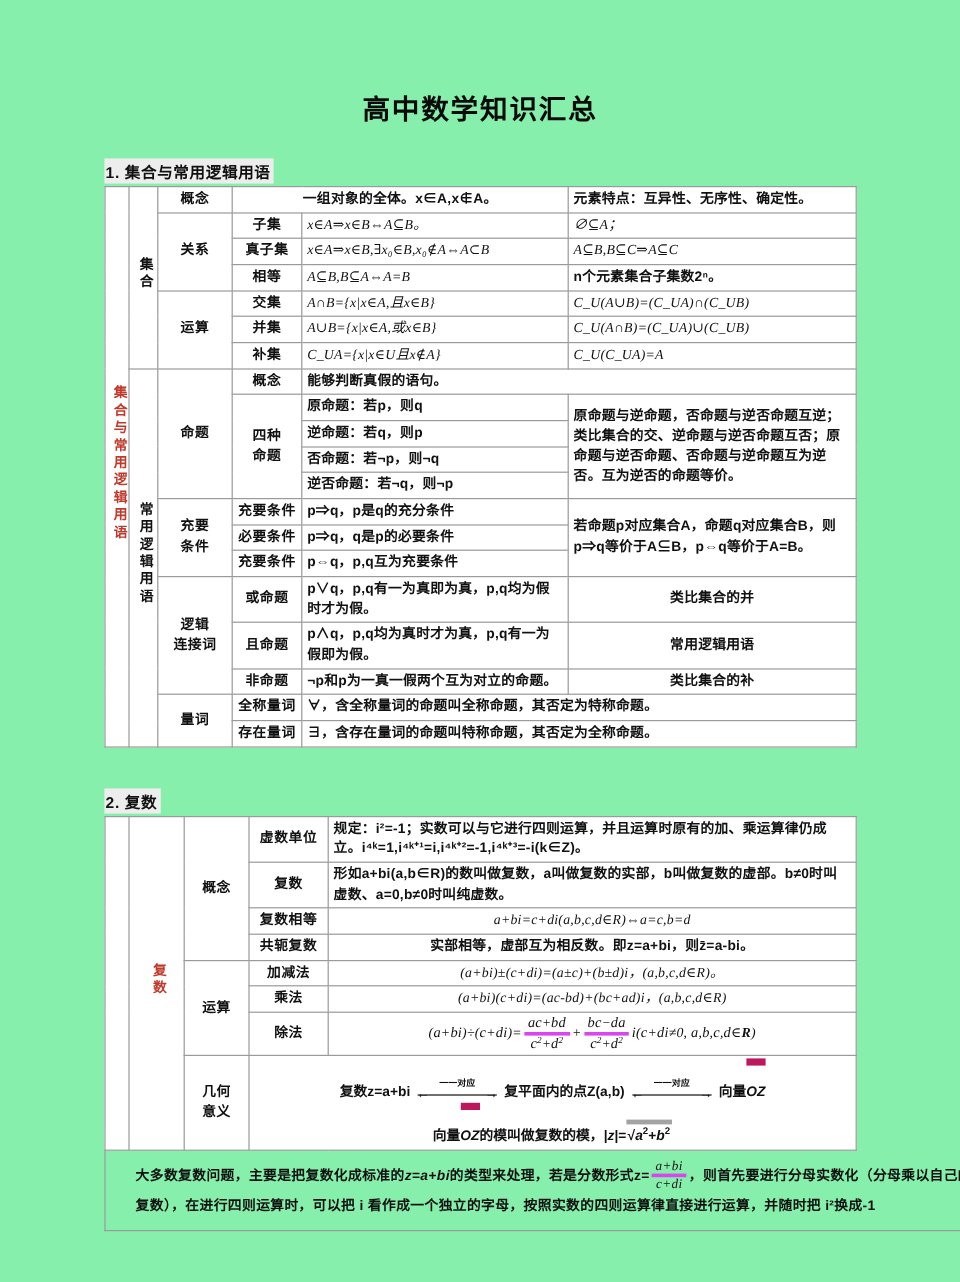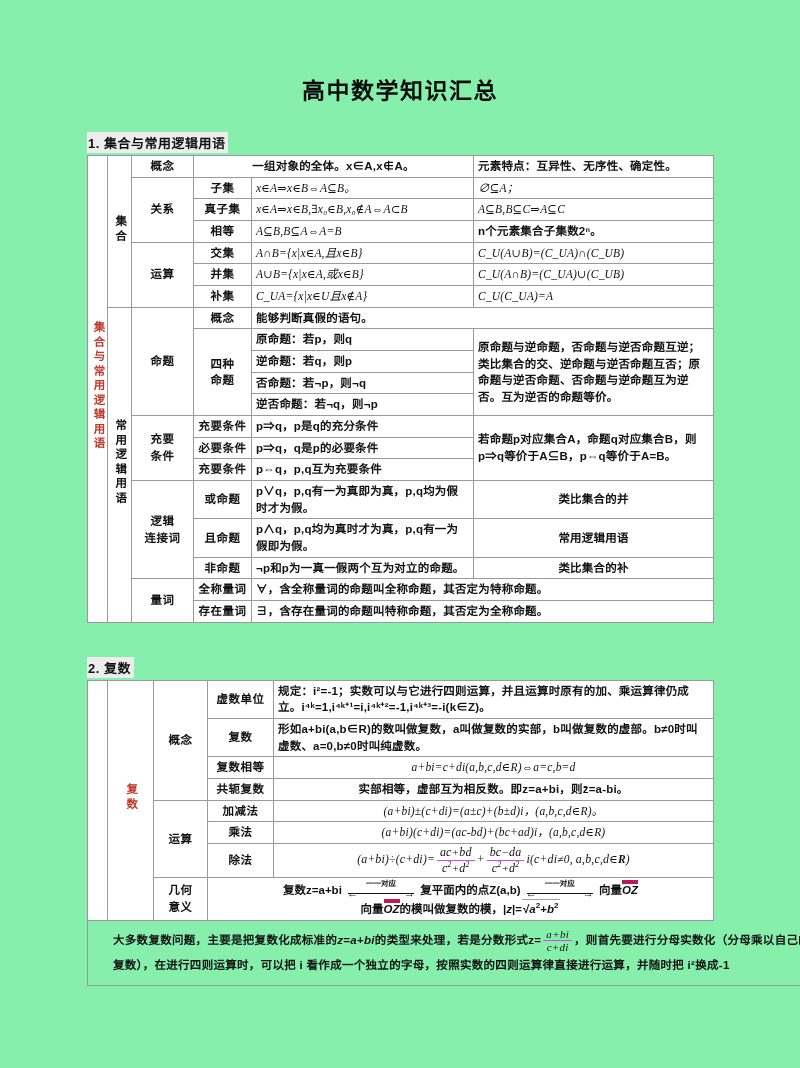--- a/index.html
+++ b/index.html
@@ -126,7 +126,7 @@
     line-height:1.15;
     margin:0 2px;
   }
-  .frac .num{ display:block; border-bottom:1px solid #d946ef; padding:0 3px;text-align:center;}
+  .frac .num{ display:block; border-bottom:3px solid #d946ef; padding:0 3px;text-align:center;}
   .frac .den{ display:block; padding:0 3px;}
   .arrow{
     display:inline-block;

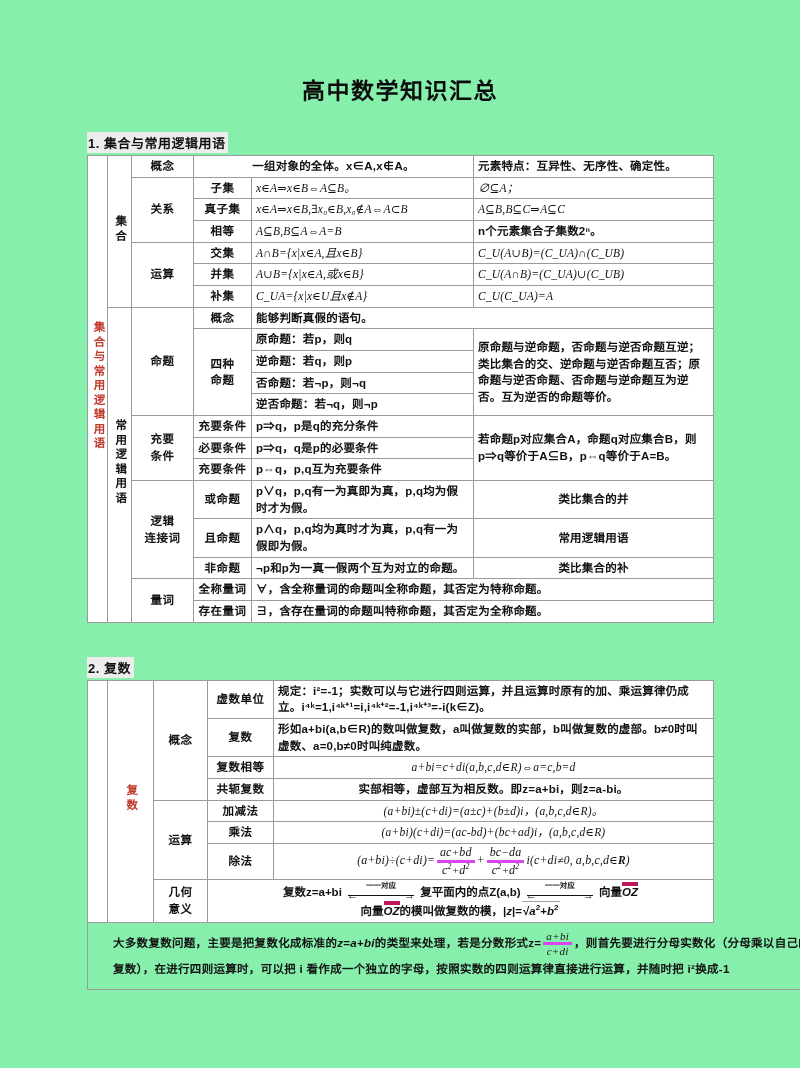--- a/index.html
+++ b/index.html
@@ -148,7 +148,7 @@
     font-family:"Liberation Sans","DejaVu Sans",sans-serif;
     font-weight:bold; color:#111; letter-spacing:0;
   }
-  .vecbar{ border-top:4px solid #be185d; display:inline-block; padding-top:0px; line-height:1.1;}
+  .vecbar{ border-top:6px solid #be185d; display:inline-block; padding-top:16px; line-height:1.1;}
   .geo{ text-align:center; font-family:"Liberation Sans","DejaVu Sans",sans-serif; font-weight:bold; font-size:11.5px; line-height:2.1;}
   sup{ font-size:0.7em; }
   .sq{ display:inline-block; border-top:1px solid #a3a3a3; padding:0 2px 0 1px; }

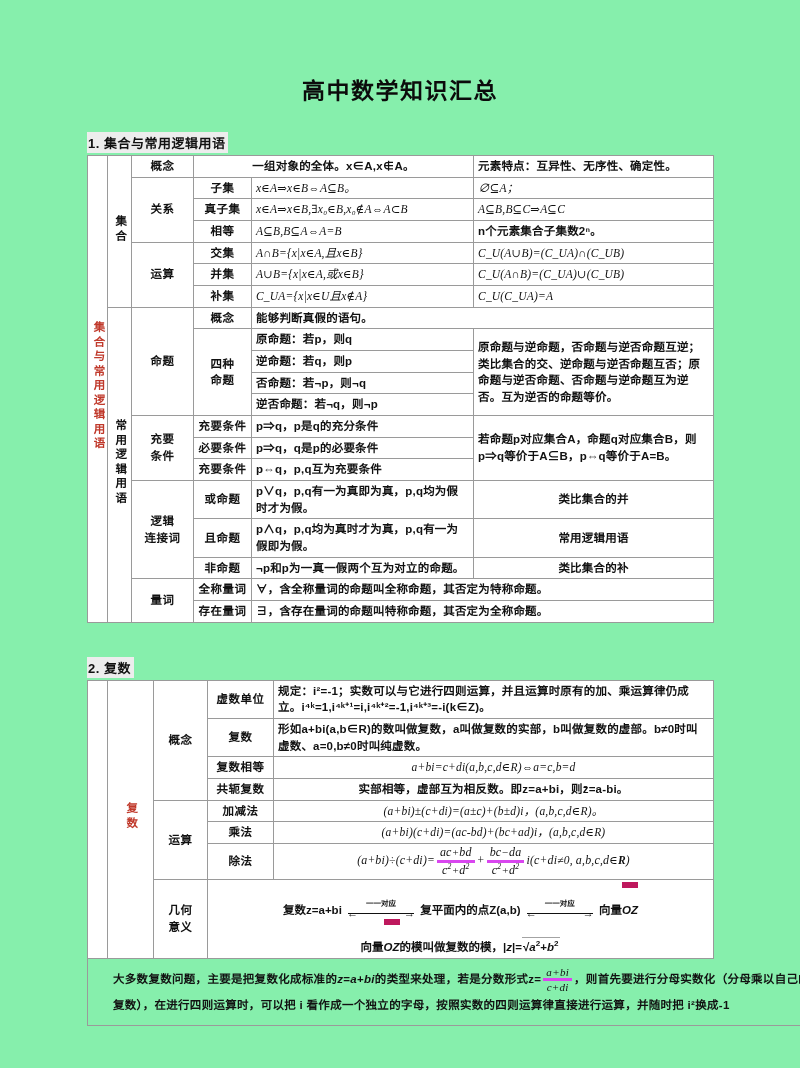--- a/index.html
+++ b/index.html
@@ -151,7 +151,7 @@
   .vecbar{ border-top:6px solid #be185d; display:inline-block; padding-top:16px; line-height:1.1;}
   .geo{ text-align:center; font-family:"Liberation Sans","DejaVu Sans",sans-serif; font-weight:bold; font-size:11.5px; line-height:2.1;}
   sup{ font-size:0.7em; }
-  .sq{ display:inline-block; border-top:1px solid #a3a3a3; padding:0 2px 0 1px; }
+  .sq{ display:inline-block; border-top:4px solid #a3a3a3; padding:0 2px 0 1px; }
 </style>
 </head>
 <body>

